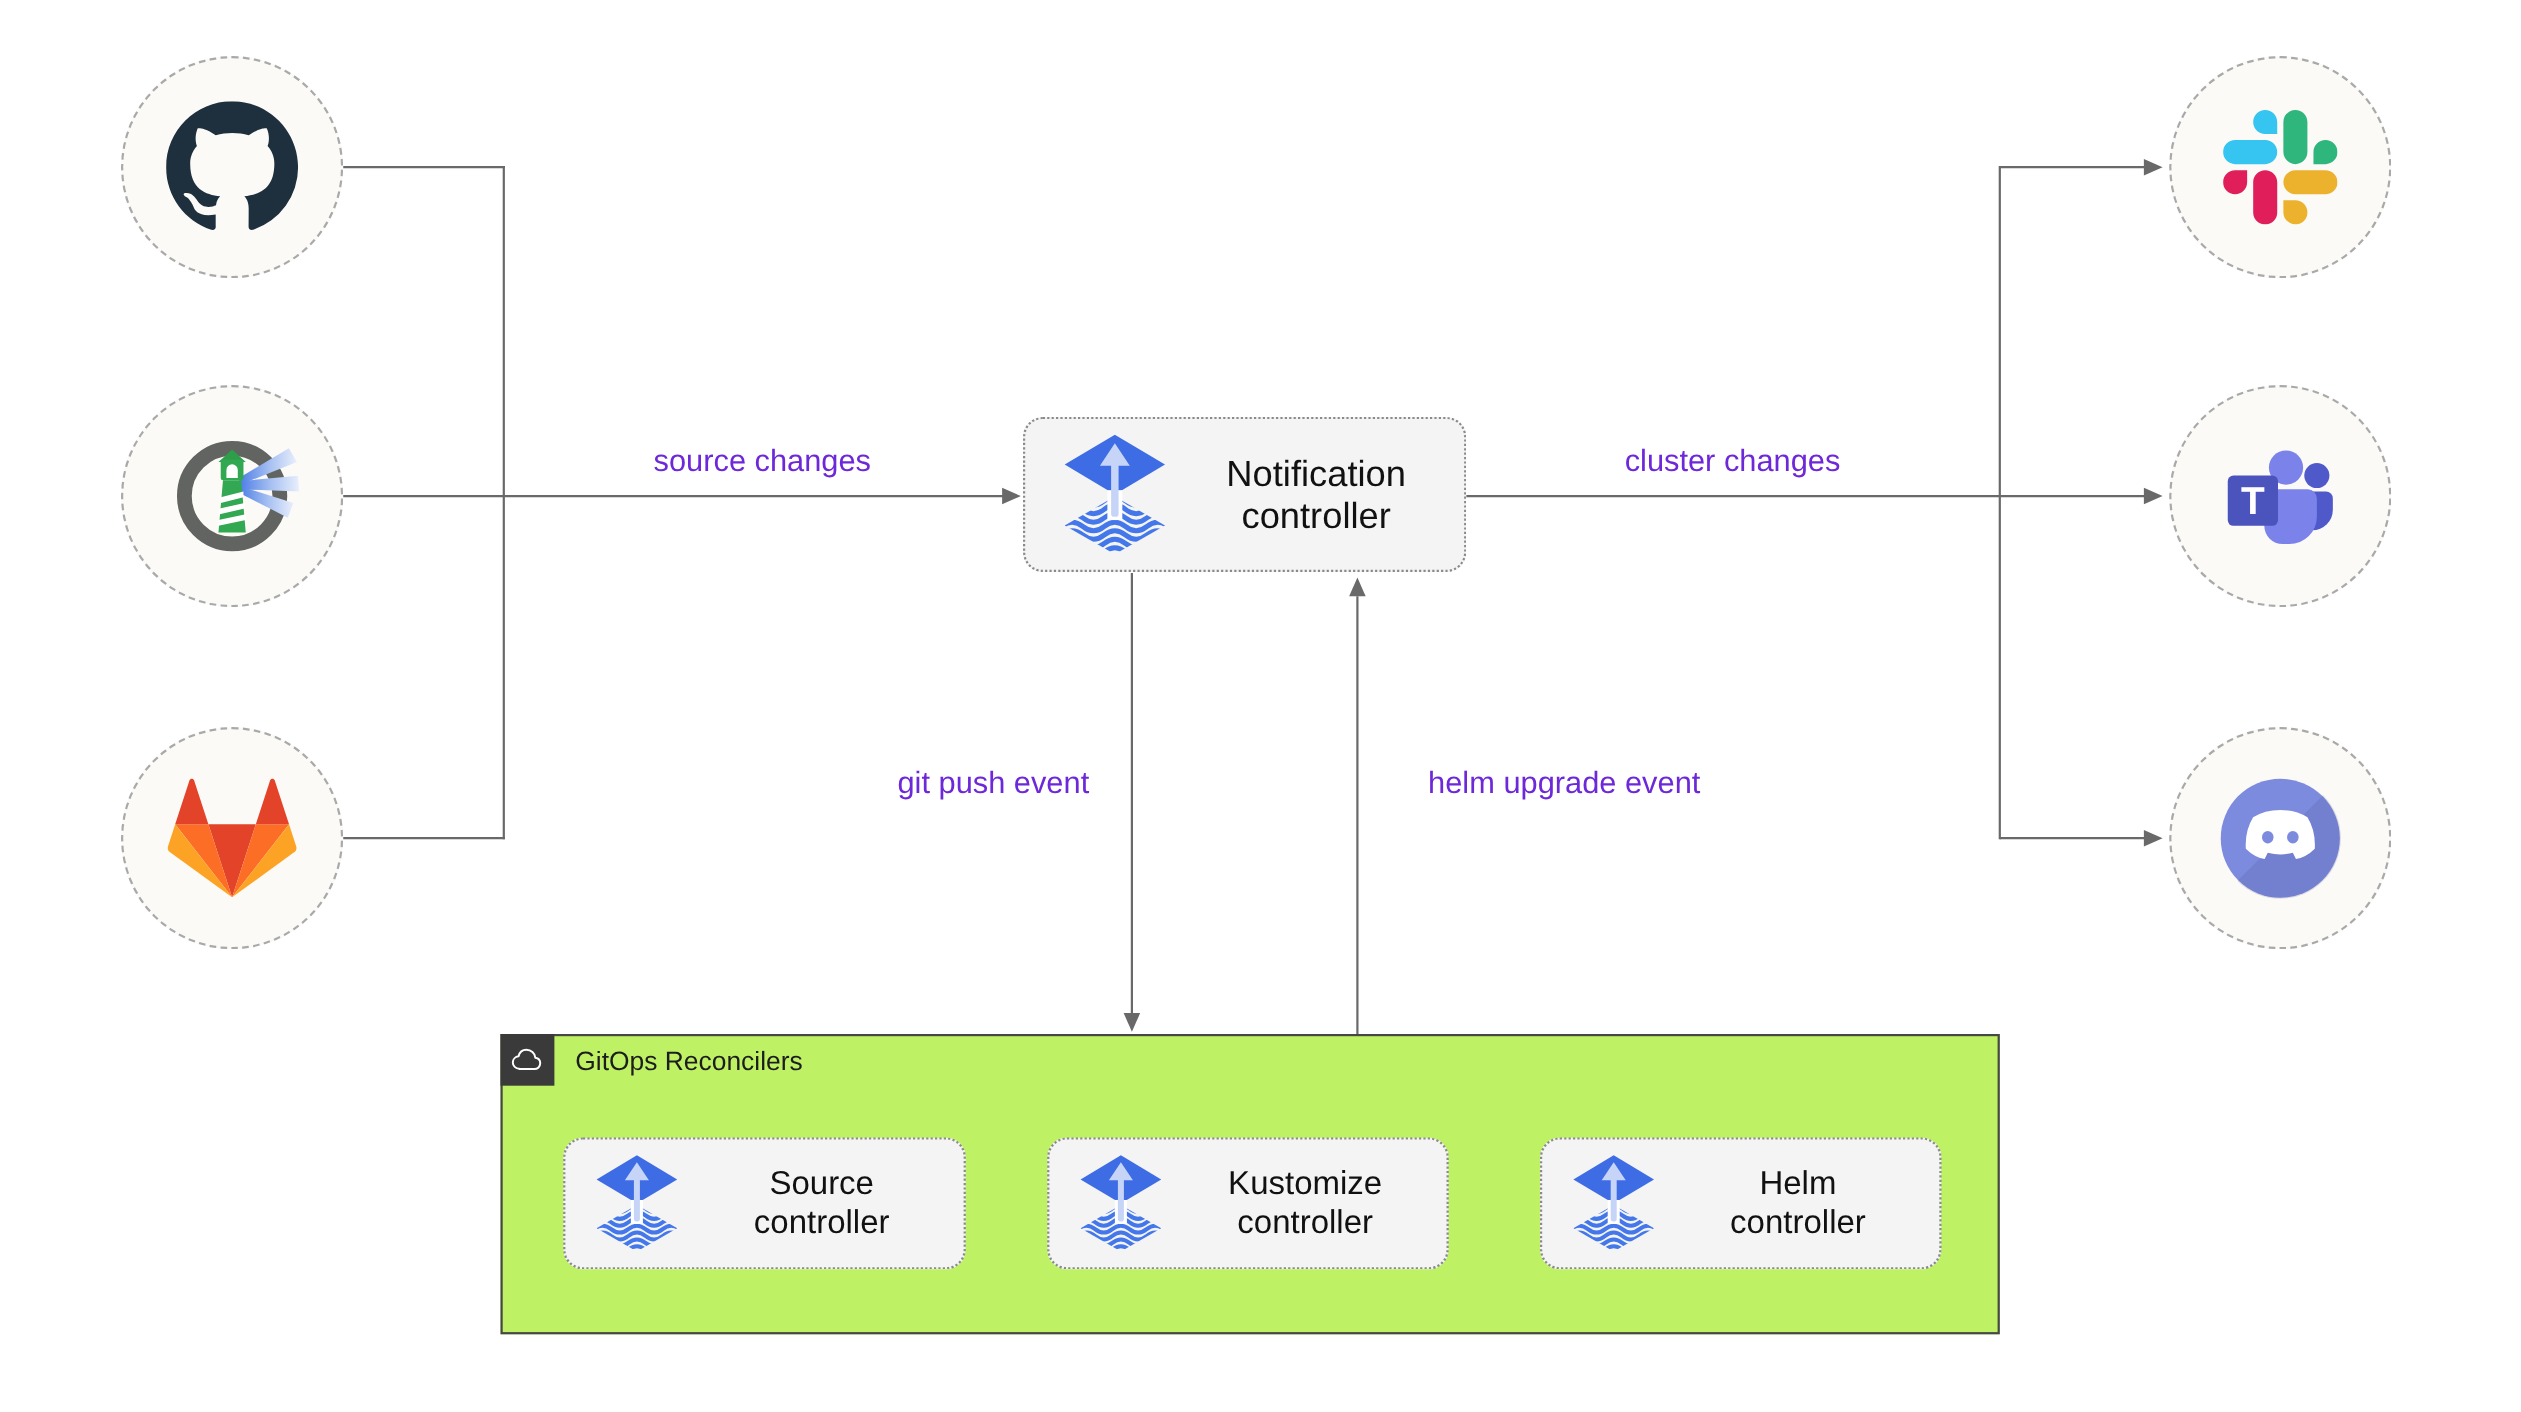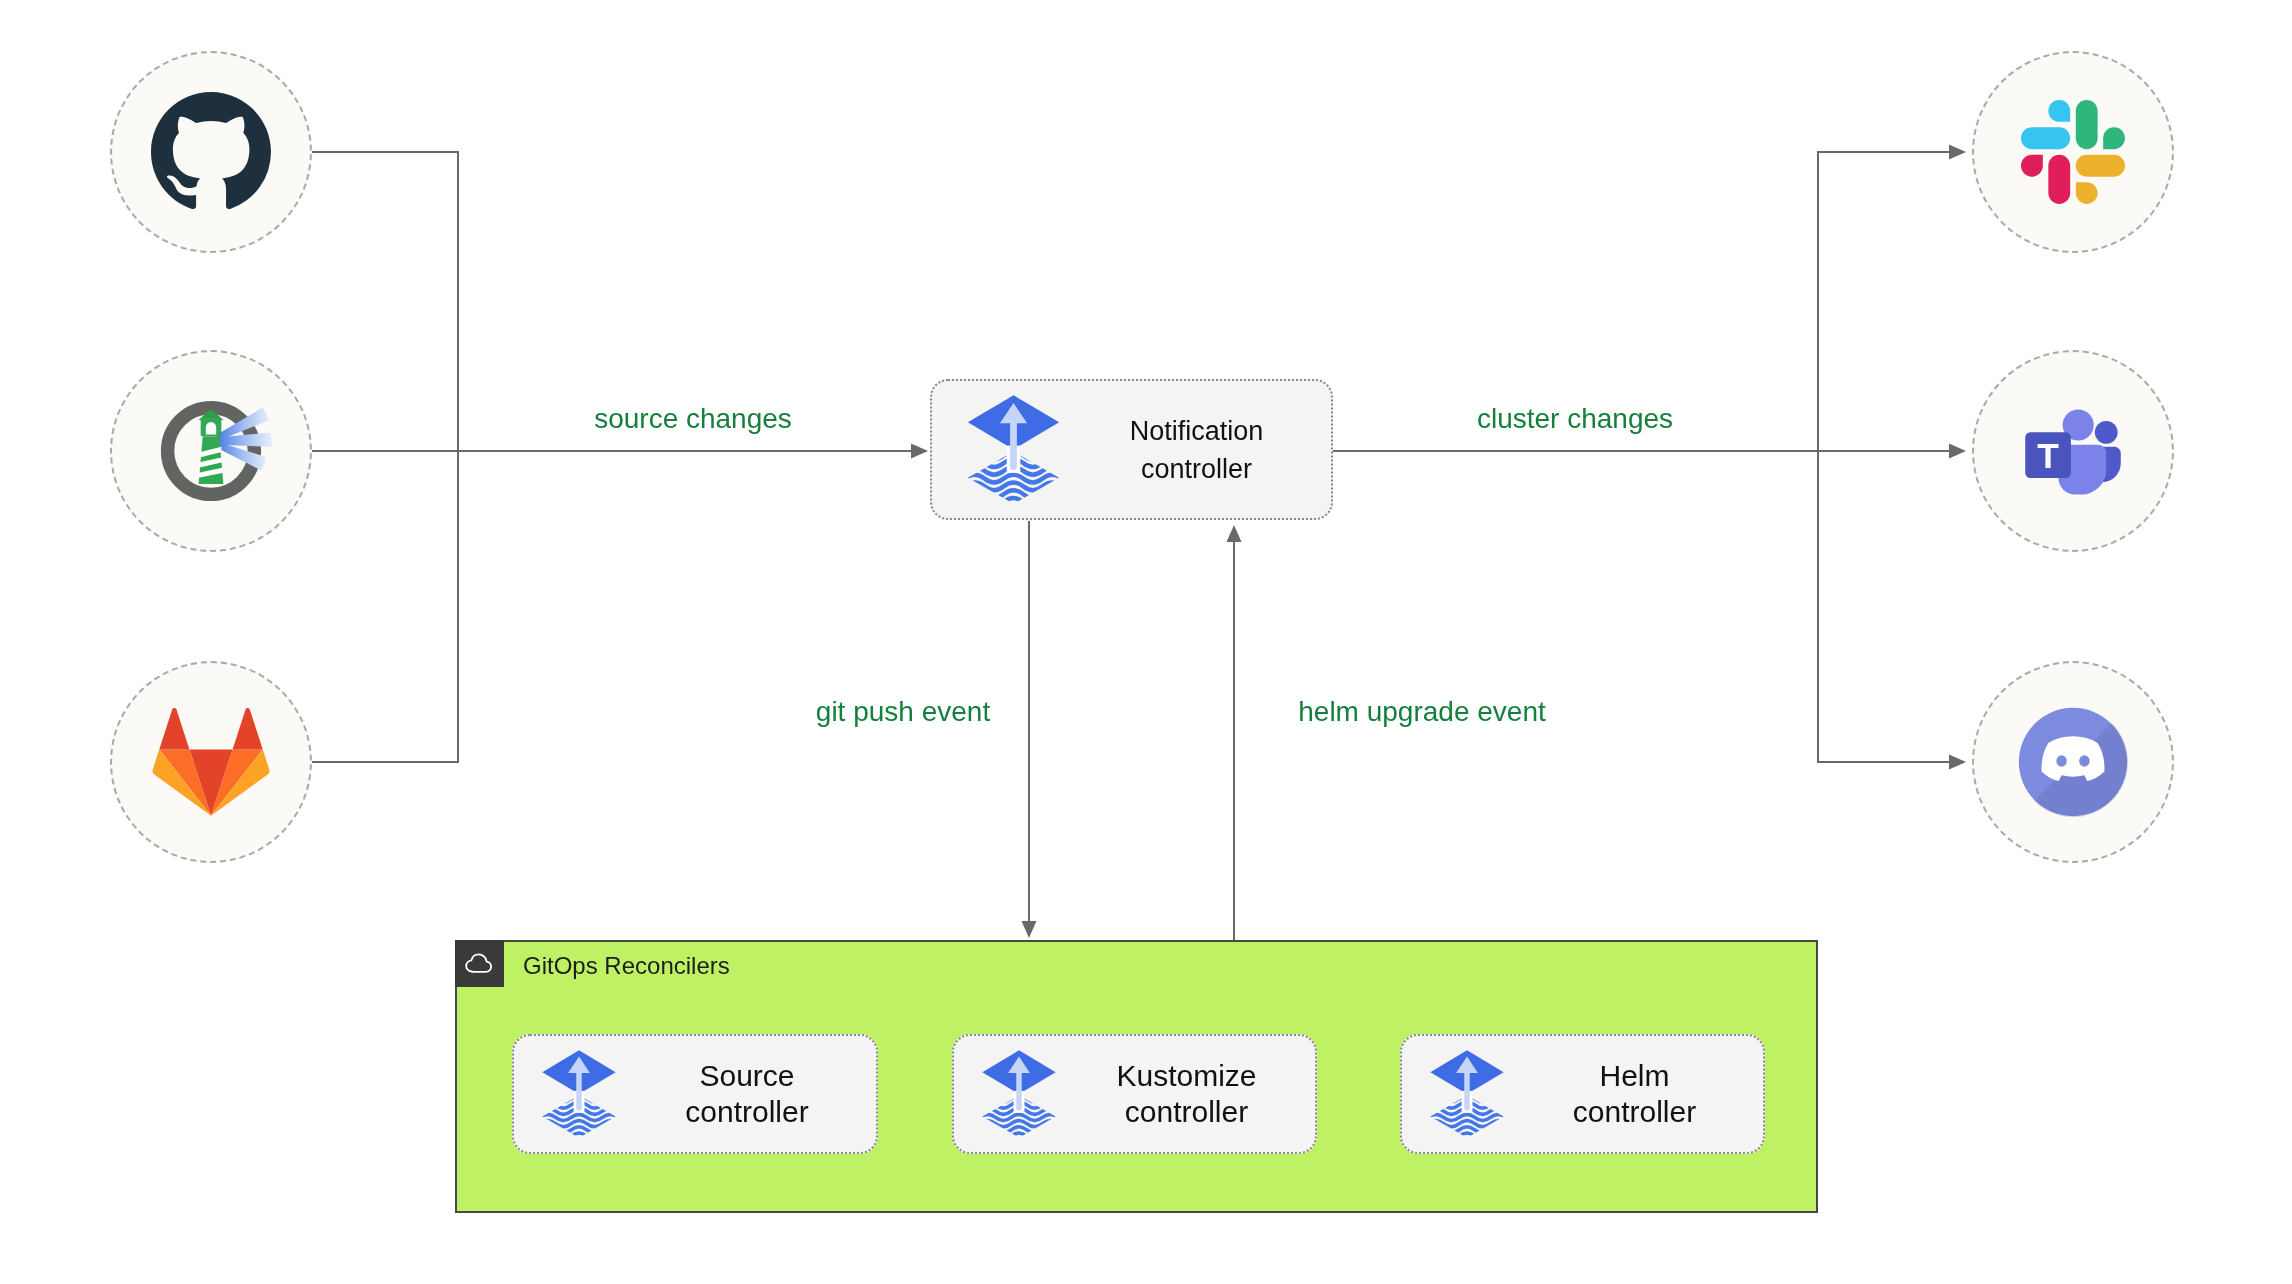--- a/index.html
+++ b/index.html
@@ -24,7 +24,7 @@
 
   .edge-label {
     position:absolute; transform:translateX(-50%);
-    font-size:28px; color:#15803d; white-space:nowrap;
+    font-size:28px; color:#6d28d9; white-space:nowrap;
   }
 
   .group {

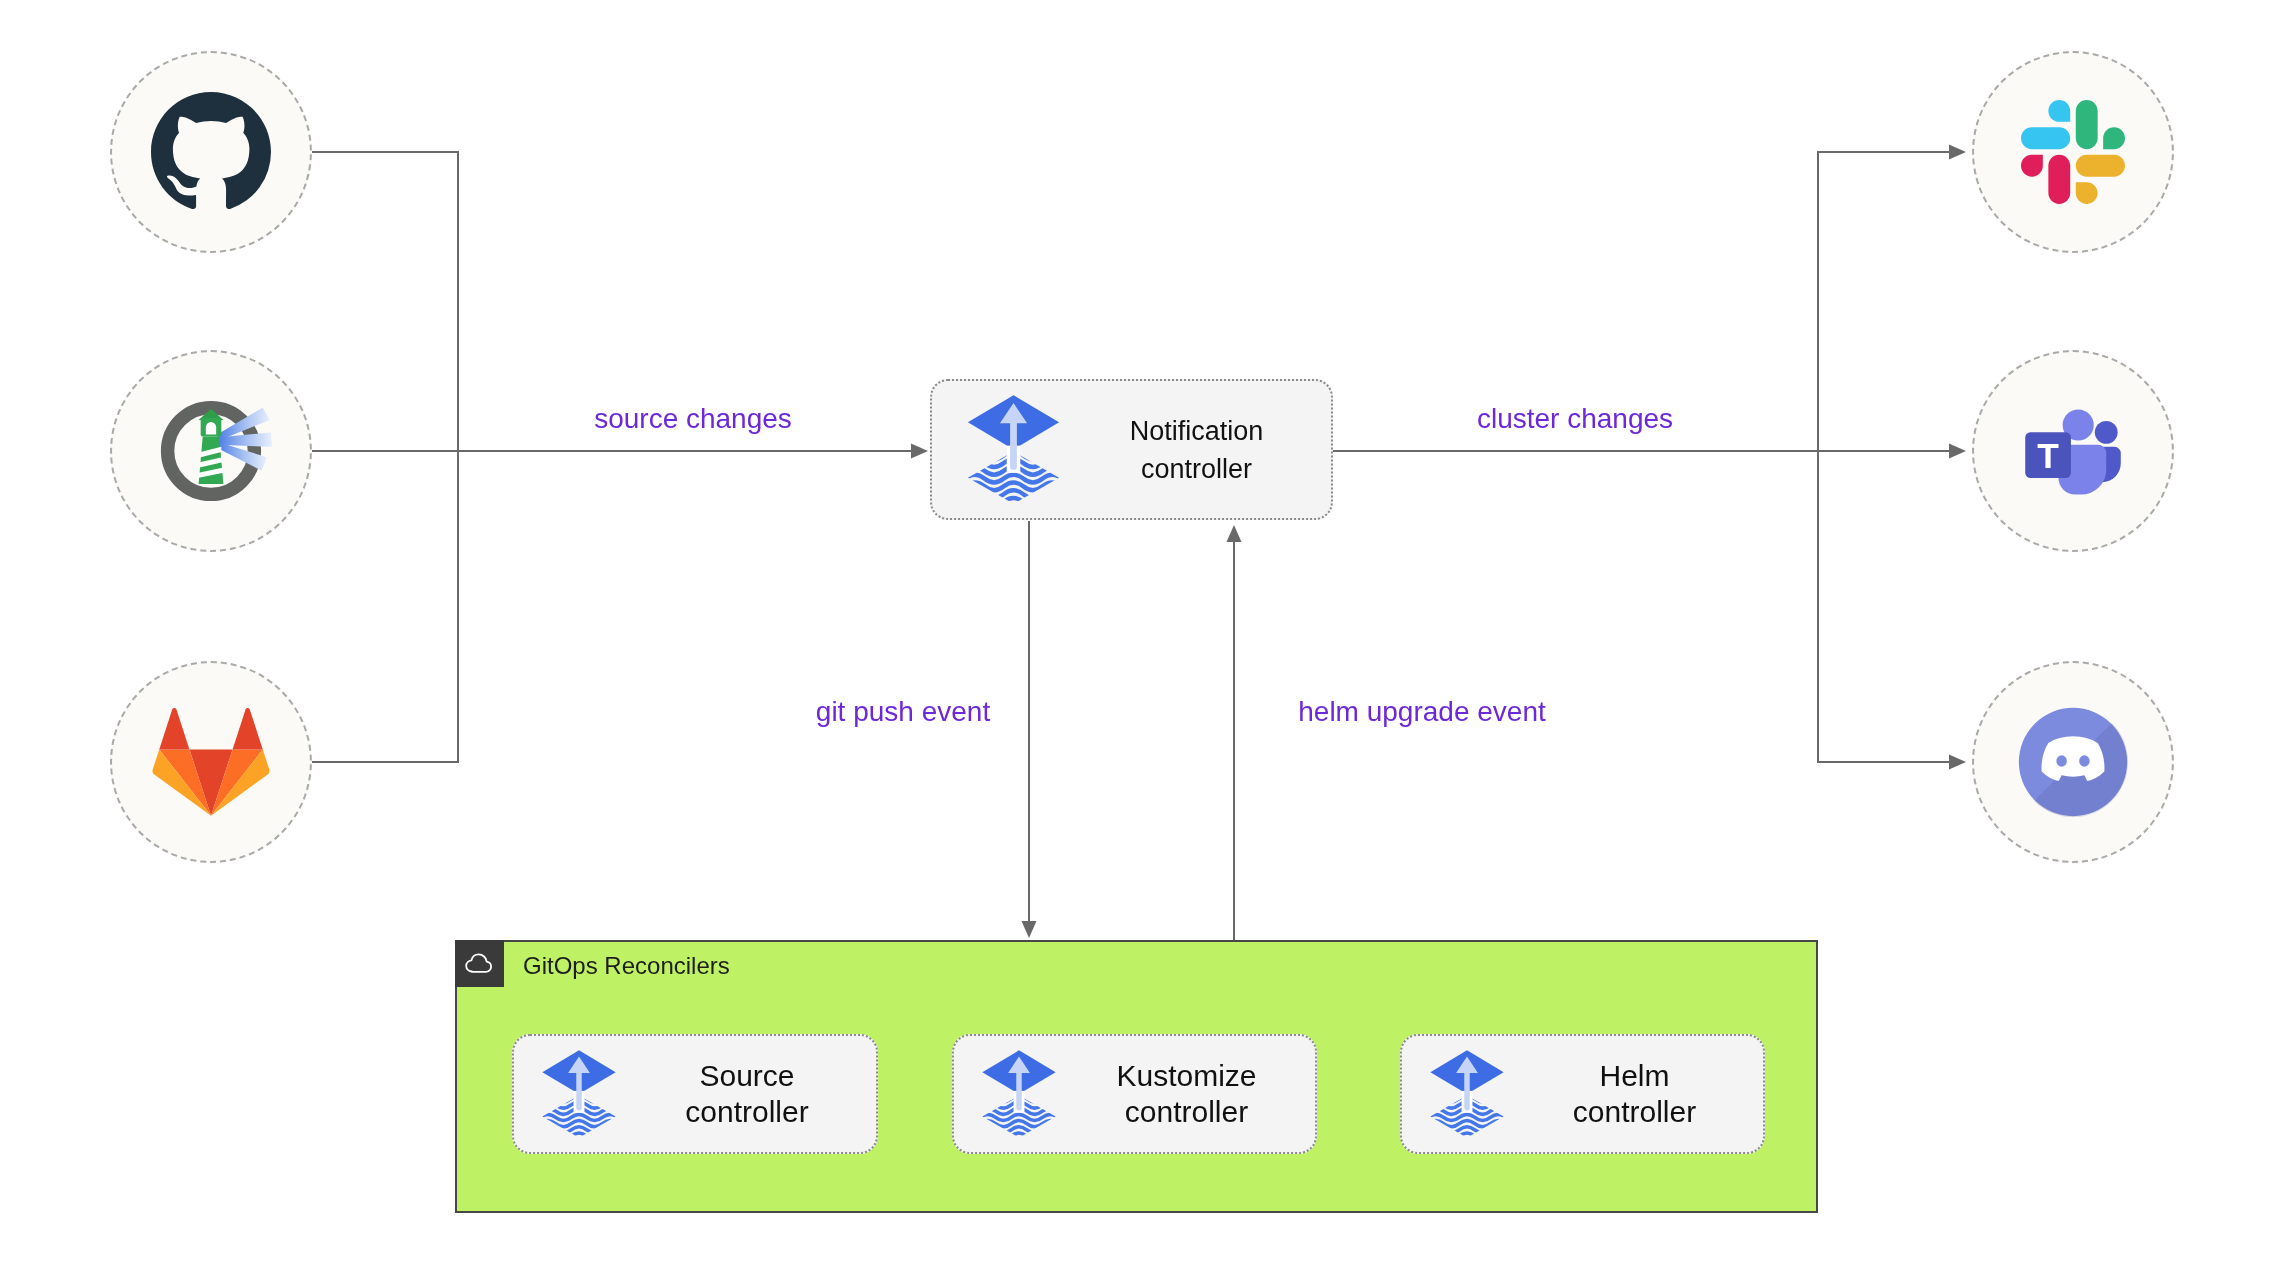--- a/index.html
+++ b/index.html
@@ -20,7 +20,7 @@
   }
   .fluxbox .nlabel { flex:1; text-align:center; color:#111111; font-size:30px; line-height:37px; }
   .notif { left:930px; top:379px; width:403px; height:141px; padding-left:33px; }
-  .notif .nlabel { font-size:27px; line-height:38px; }
+  .notif .nlabel { font-size:33px; line-height:38px; }
 
   .edge-label {
     position:absolute; transform:translateX(-50%);

